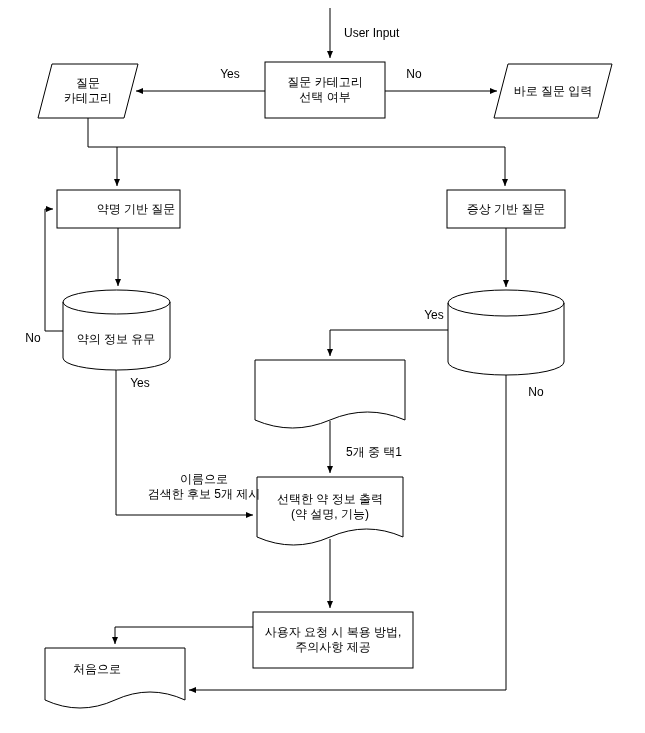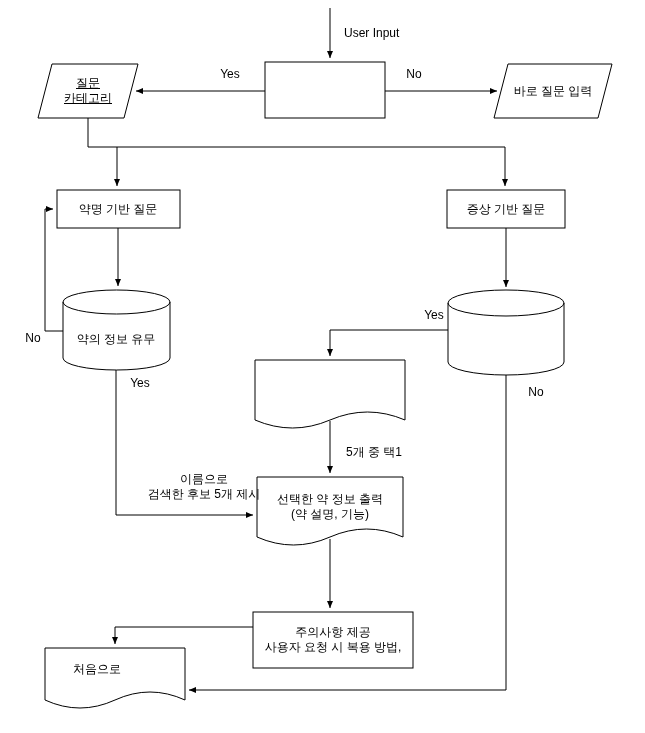--- a/index.html
+++ b/index.html
@@ -67,7 +67,7 @@
   <div class="lbl lbl-l" style="left:344px; top:33px;">User Input</div>
 
 
-  <div class="lbl" style="left:88px; top:91px;text-decoration:underline;">
+  <div class="lbl" style="left:88px; top:91px;">
     <div>질문</div>
     <div>카테고리</div>
   </div>

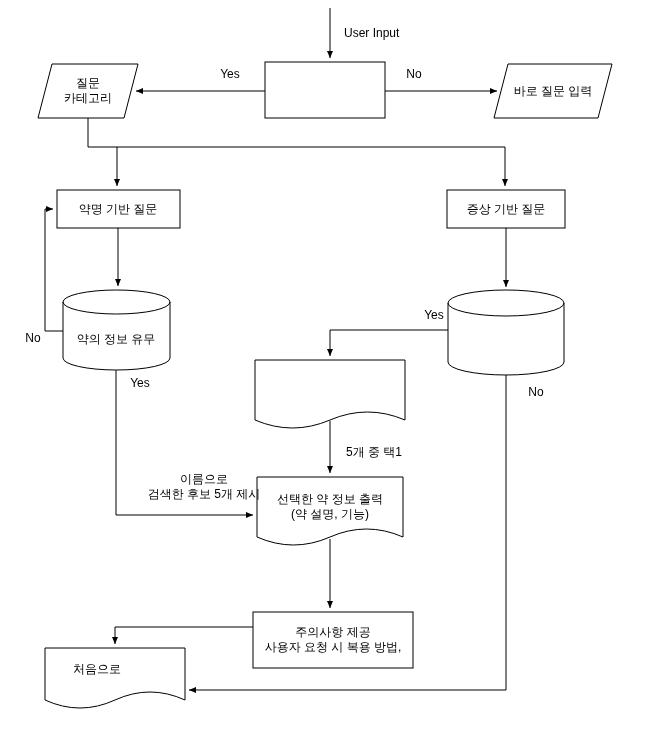--- a/index.html
+++ b/index.html
@@ -66,6 +66,10 @@
 
   <div class="lbl lbl-l" style="left:344px; top:33px;">User Input</div>
 
+  <div class="lbl" style="left:325px; top:90px;">
+    <div>질문 카테고리</div>
+    <div>선택 여부</div>
+  </div>
 
   <div class="lbl" style="left:88px; top:91px;">
     <div>질문</div>

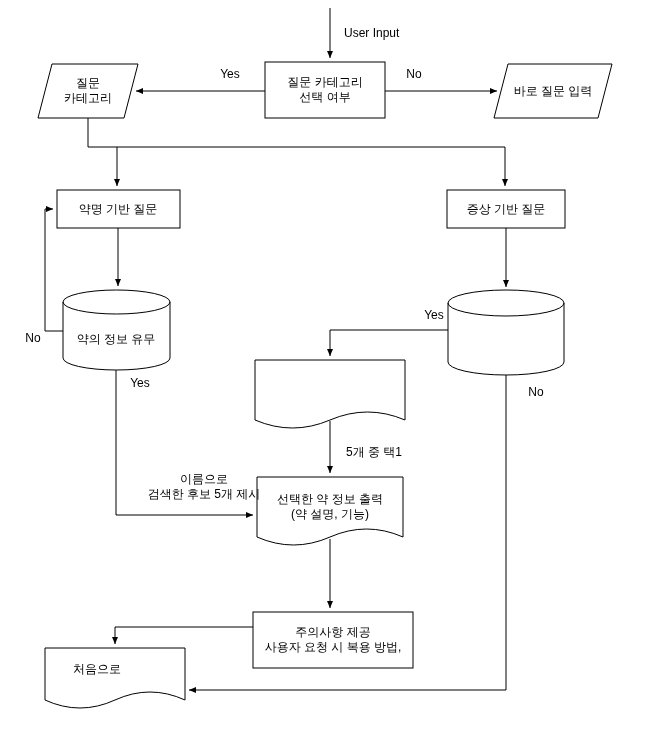--- a/index.html
+++ b/index.html
@@ -81,7 +81,7 @@
   <div class="lbl" style="left:230px; top:74px;">Yes</div>
   <div class="lbl" style="left:414px; top:74px;">No</div>
 
-  <div class="lbl" style="left:118px; top:209px;text-align:right;">약명 기반 질문</div>
+  <div class="lbl" style="left:136px; top:209px;text-align:right;">약명 기반 질문</div>
   <div class="lbl" style="left:506px; top:209px;">증상 기반 질문</div>
 
   <div class="lbl" style="left:116px; top:339px;">약의 정보 유무</div>

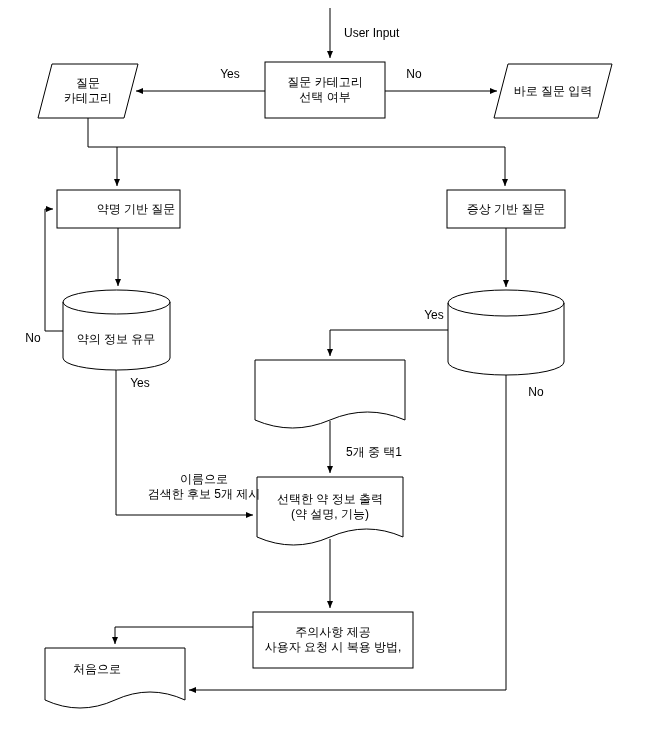--- a/index.html
+++ b/index.html
@@ -108,8 +108,8 @@
 
 
   <div class="lbl" style="left:333px; top:640px;">
+    <div>사용자 요청 시 복용 방법,</div>
     <div>주의사항 제공</div>
-    <div>사용자 요청 시 복용 방법,</div>
   </div>
 
   <div class="lbl" style="left:97px; top:669px;">처음으로</div>

